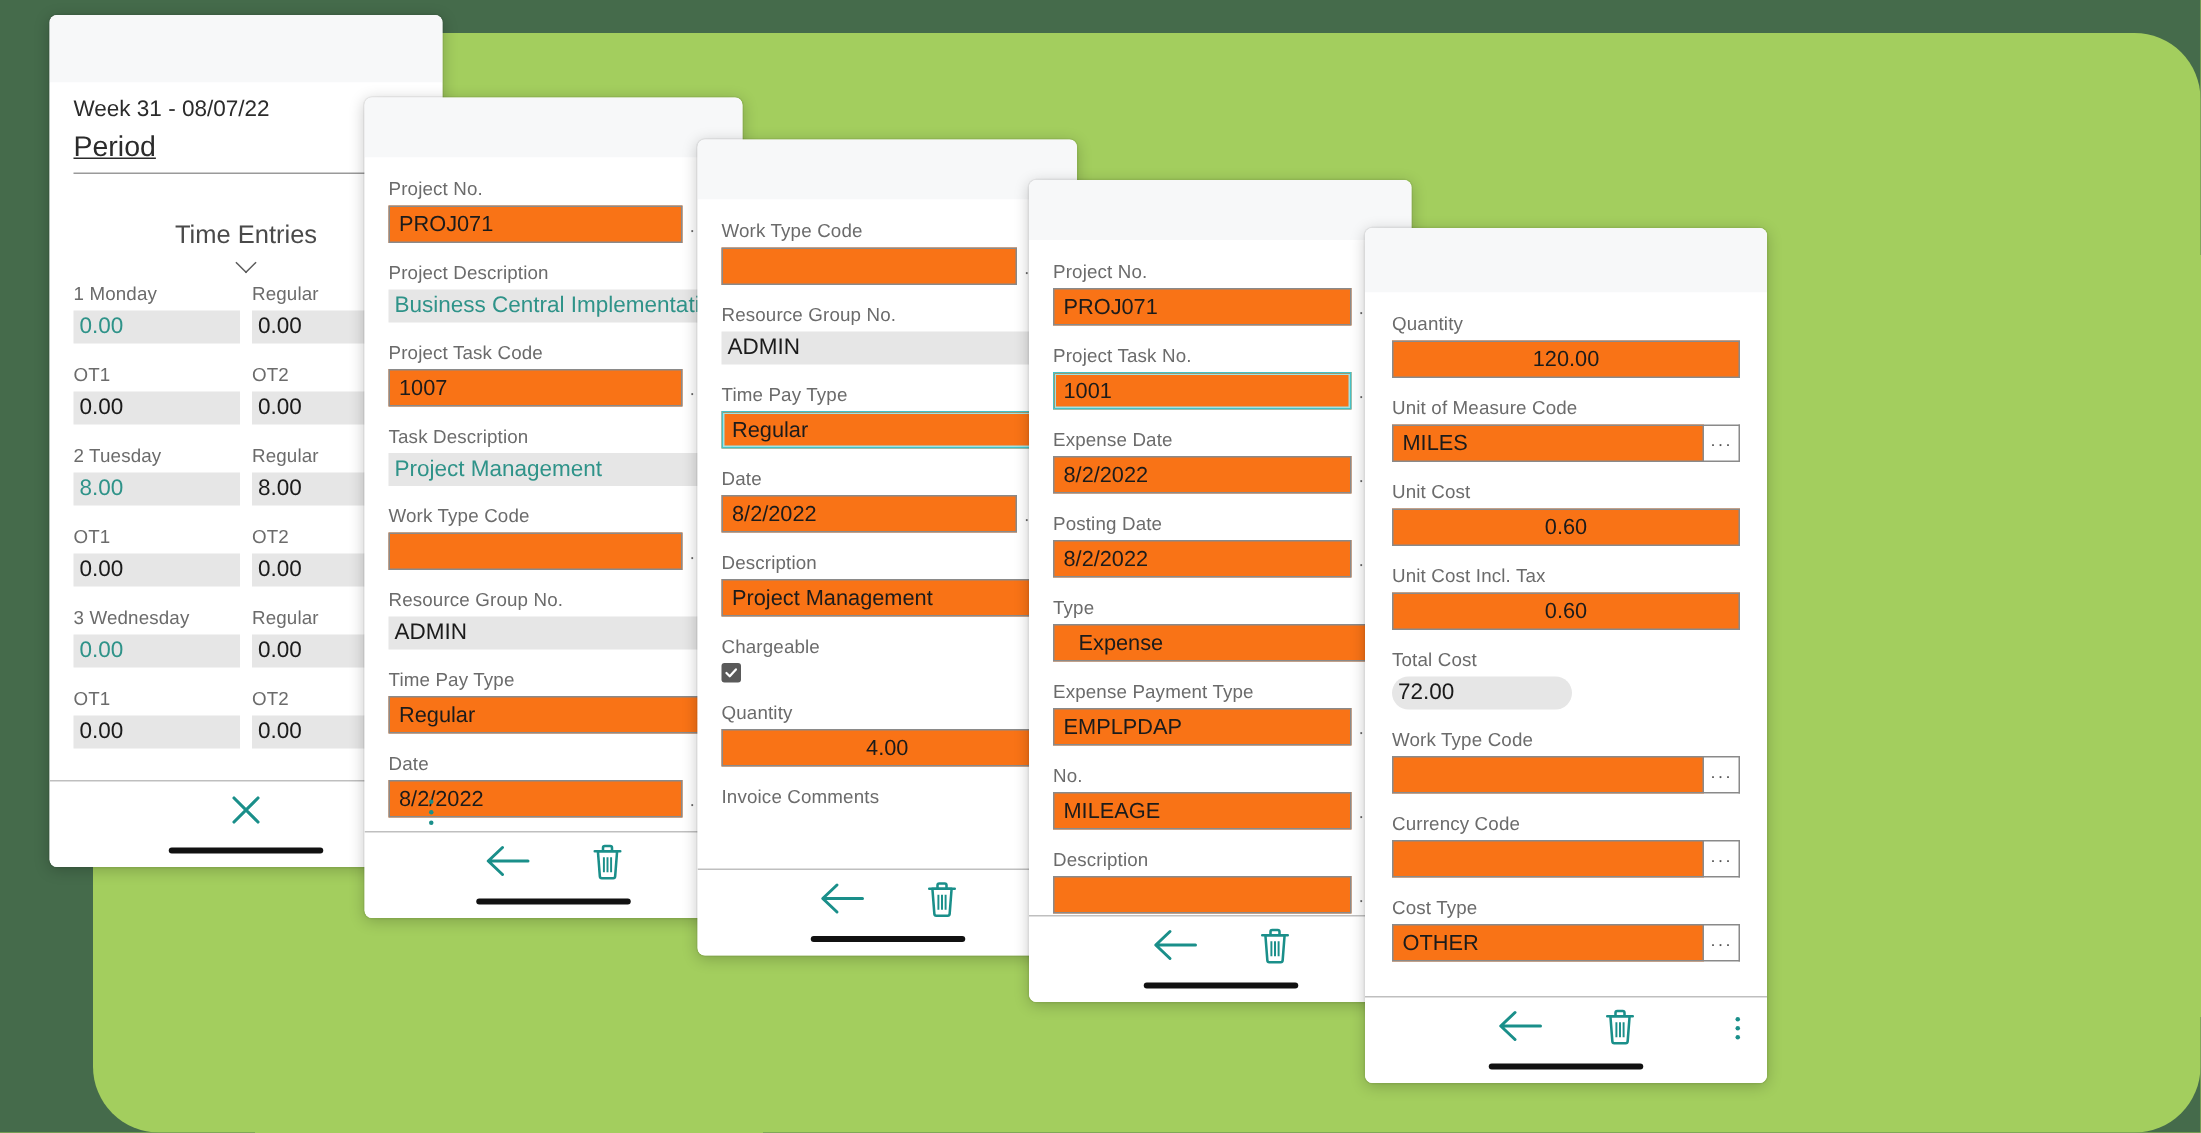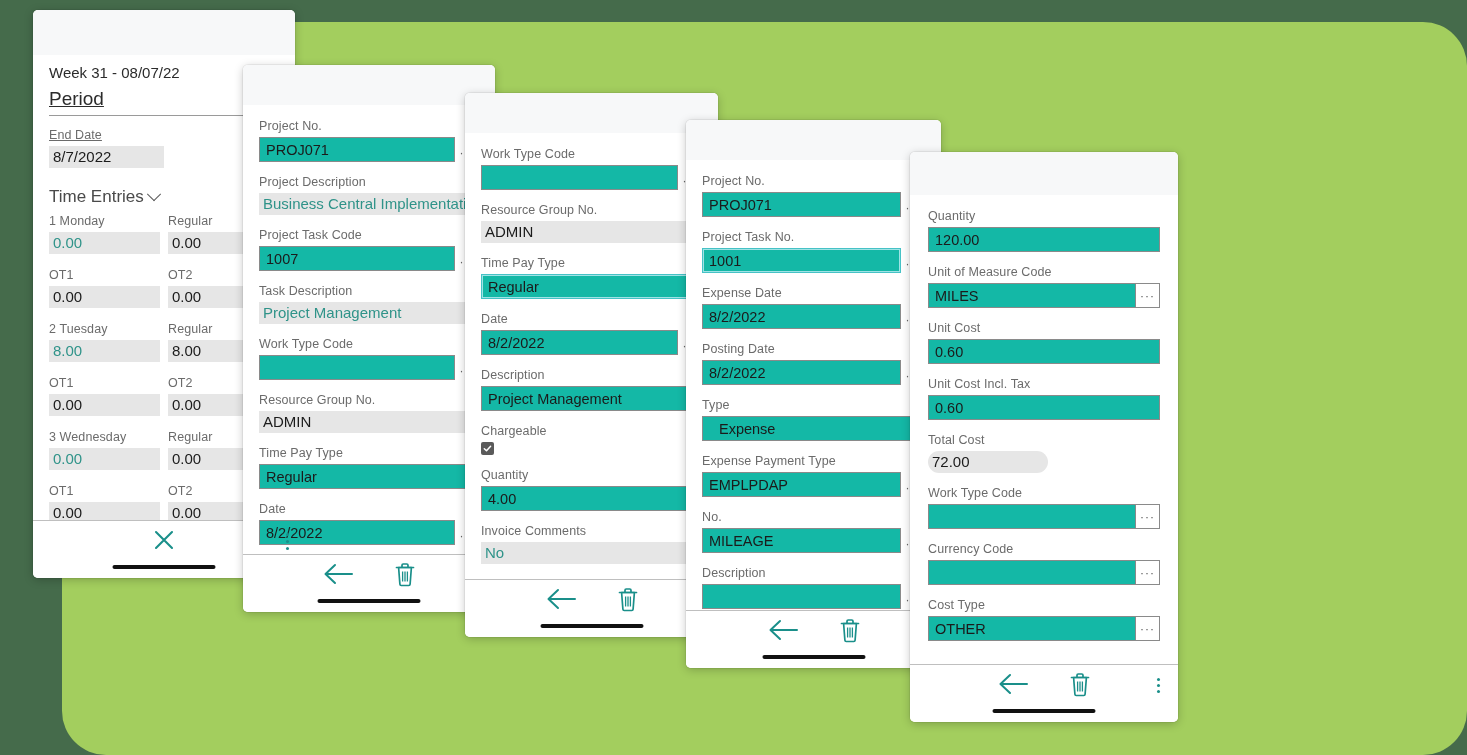--- a/index.html
+++ b/index.html
@@ -141,10 +141,6 @@
       <div class="hr"></div>
 
       <div class="fld grid2" style="margin-top:12px;">
-        <div>
-          <div class="lbl ul">End Date</div>
-          <div class="flat">8/7/2022</div>
-        </div>
       </div>
 
       <div class="fld grp" style="margin-top:18px;">

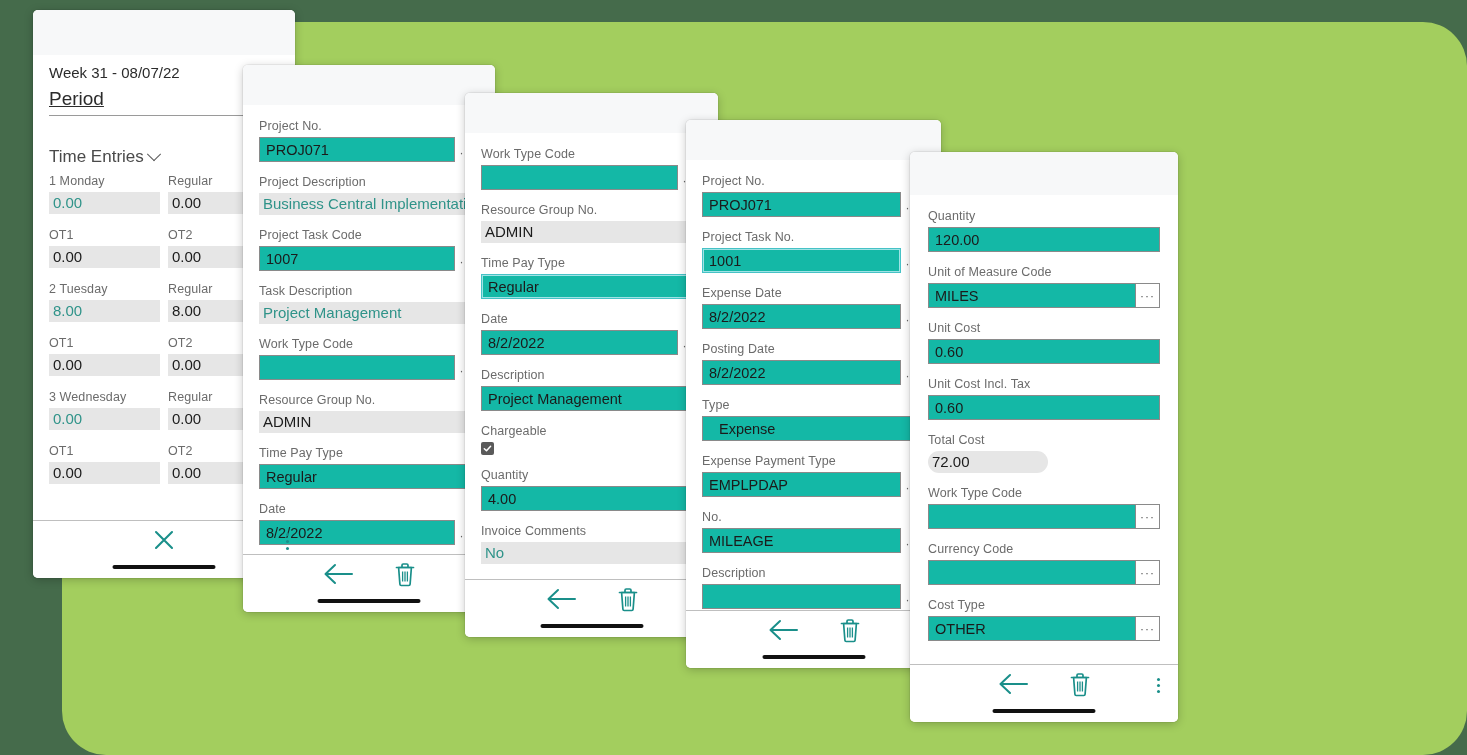--- a/index.html
+++ b/index.html
@@ -143,7 +143,7 @@
       <div class="fld grid2" style="margin-top:12px;">
       </div>
 
-      <div class="fld grp" style="margin-top:18px;">
+      <div class="fld grp" style="margin-top:18px;flex-direction:column;">
         <span>Time Entries</span>
         <span class="chev"></span>
       </div>

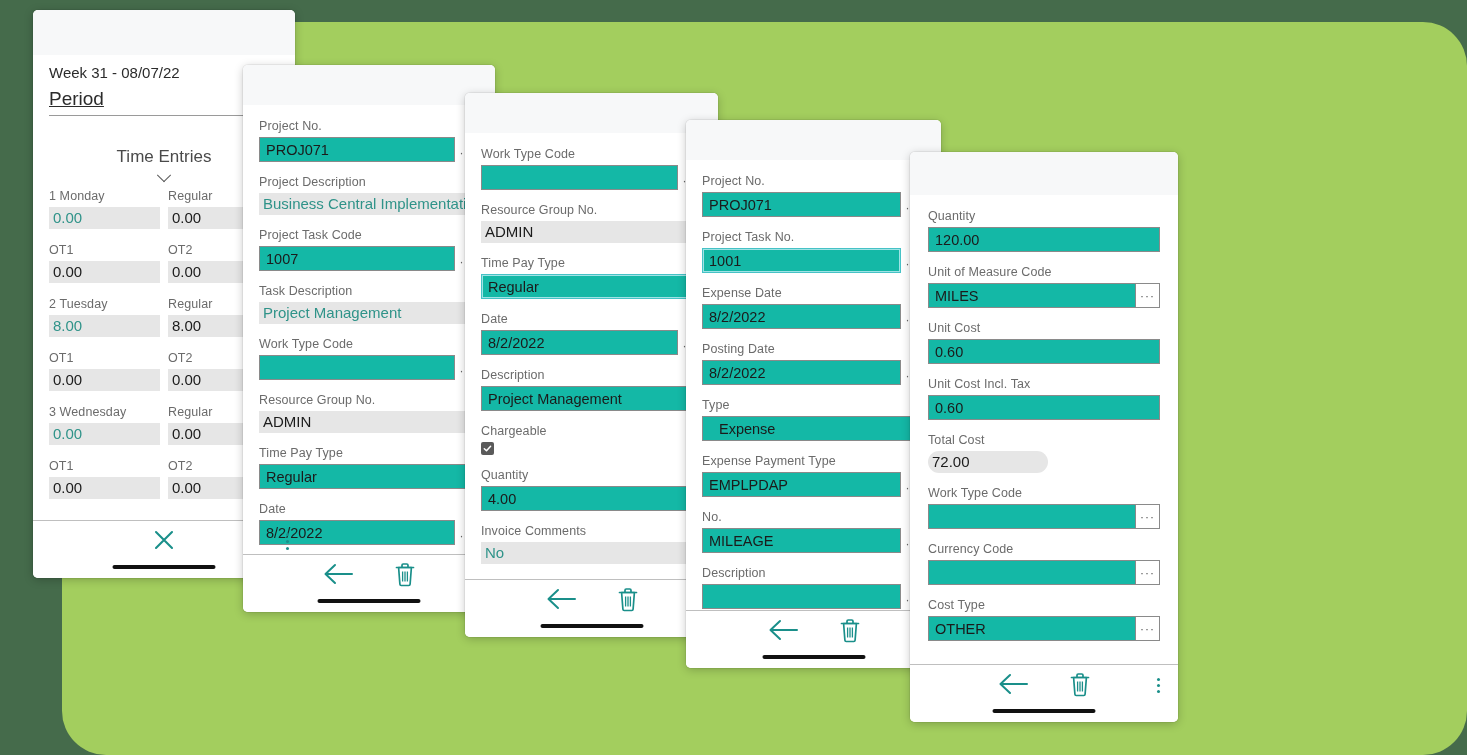--- a/index.html
+++ b/index.html
@@ -81,7 +81,7 @@
   .lbl.ul{text-decoration:underline;}
   .boxrow{display:flex;align-items:stretch;}
   .box{
-    flex:1 1 auto;border:1px solid #8a8a8a;background:#14b8a6;
+    flex:1 1 auto;border:1px solid #8a8a8a;background:#f97316;
     height:25px;line-height:24px;
     font-size:14.5px;color:#1b1b1b;
     padding:0 6px;box-sizing:border-box;white-space:nowrap;overflow:hidden;

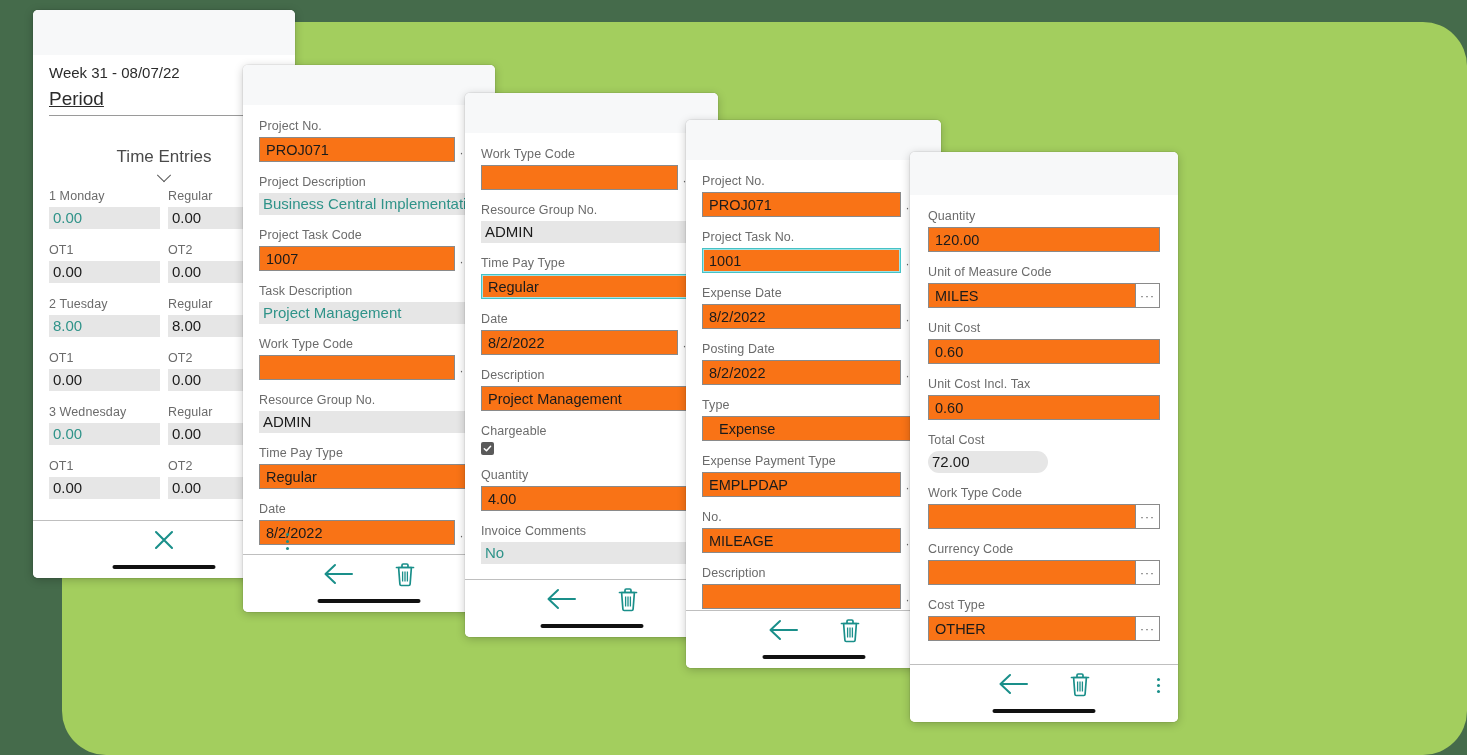--- a/index.html
+++ b/index.html
@@ -86,7 +86,7 @@
     font-size:14.5px;color:#1b1b1b;
     padding:0 6px;box-sizing:border-box;white-space:nowrap;overflow:hidden;
   }
-  .box.num{text-align:left;}
+  .box.num{text-align:center;}
   .box.focus{border:1px solid #46c2c6;box-shadow:inset 0 0 0 1px #9fe3e5;}
   .ellip{
     flex:0 0 24px;border:1px solid #8a8a8a;border-left:none;background:#fff;

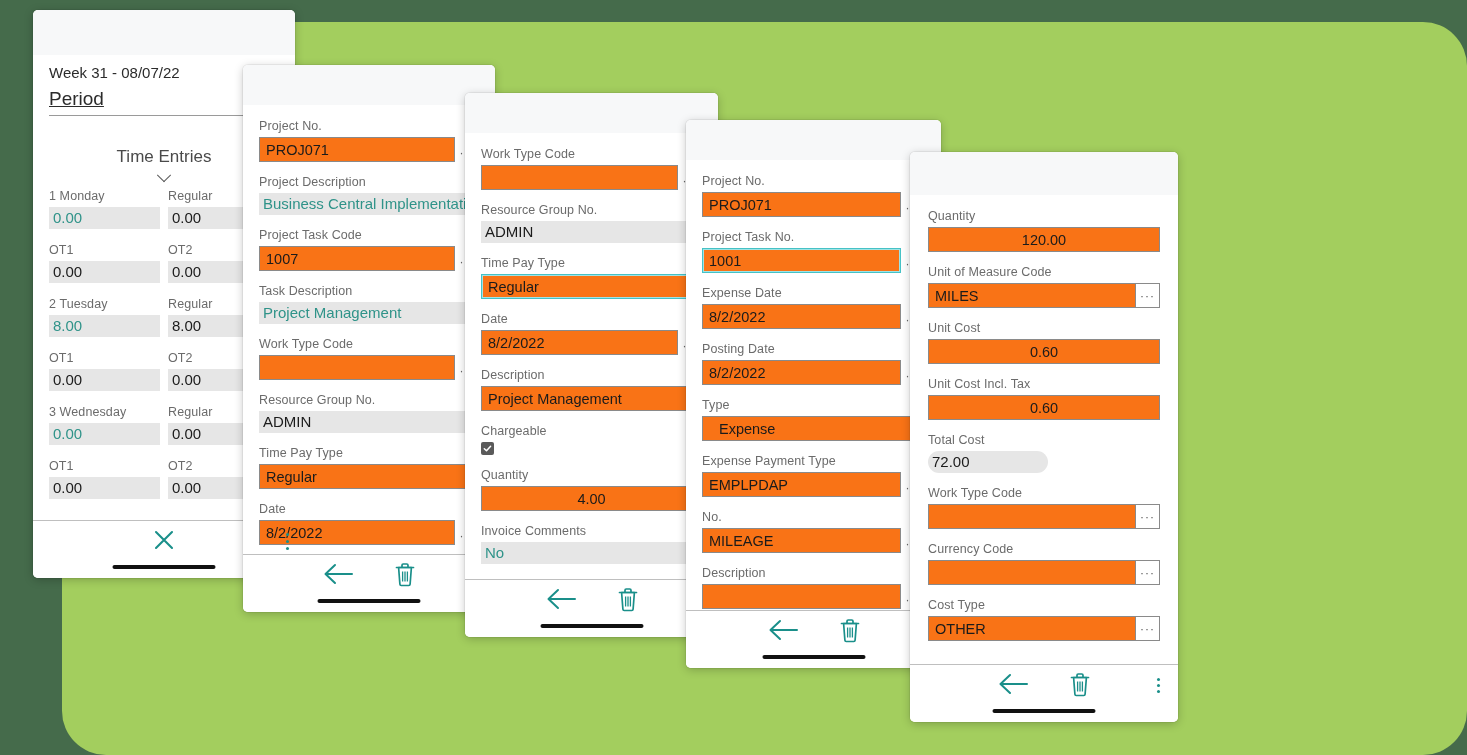--- a/index.html
+++ b/index.html
@@ -371,7 +371,6 @@
 
       <div class="fld">
         <div class="lbl">Invoice Comments</div>
-        <div class="flat teal wide">No</div>
       </div>
     </div>
     <div class="card-foot">

